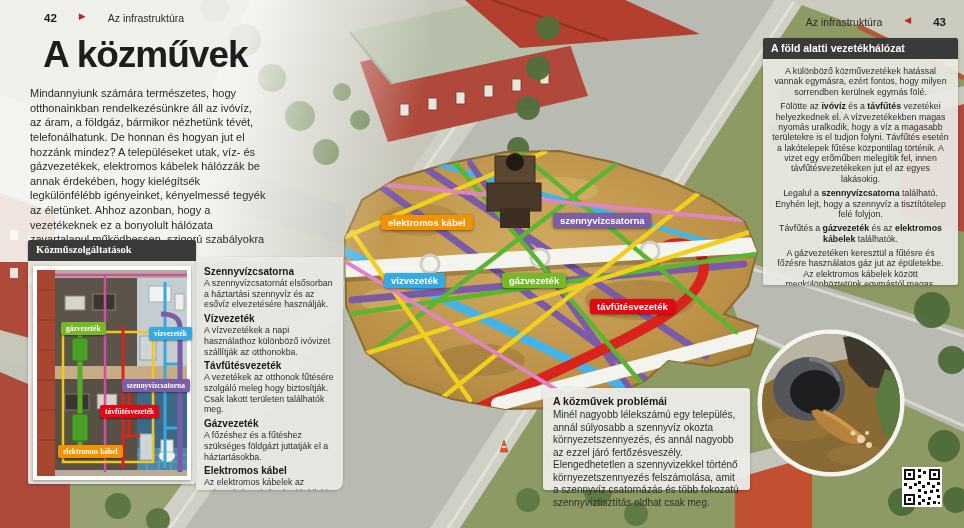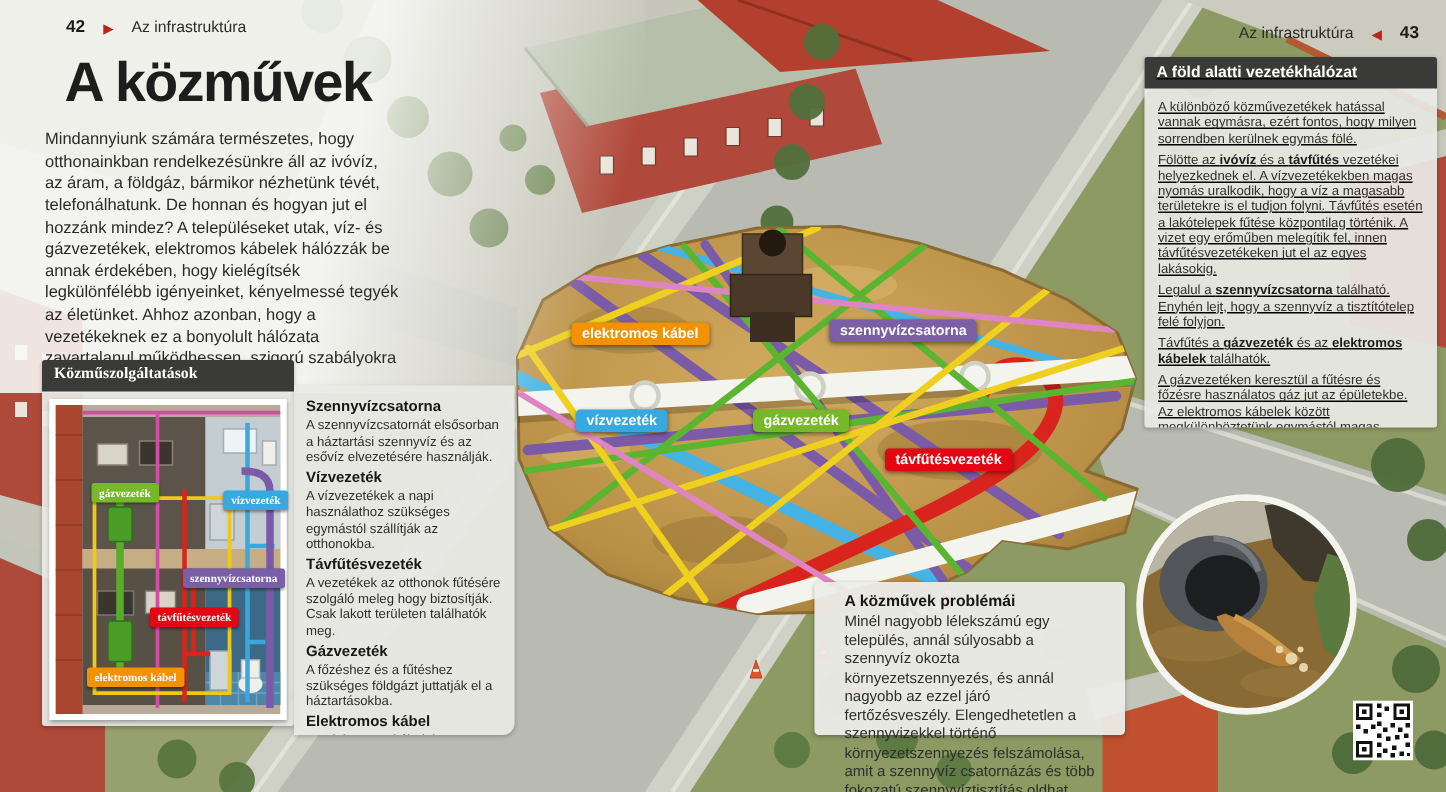--- a/index.html
+++ b/index.html
@@ -13,7 +13,7 @@
         background:linear-gradient(104deg,rgba(250,250,248,.88) 52%,rgba(250,250,248,0) 90%);}
 
   
-  .pghead{font-size:10.5px;color:#2b2b28;display:flex;align-items:flex-end;gap:12px;}
+  .pghead{font-size:10.5px;color:#2b2b28;display:flex;align-items:flex-start;gap:22px;}
   .pghead .pno{font-weight:bold;font-size:11.5px;color:#1c1c1a;}
   .pghead .arr{color:#c0231d;font-size:9px;line-height:1;}
 

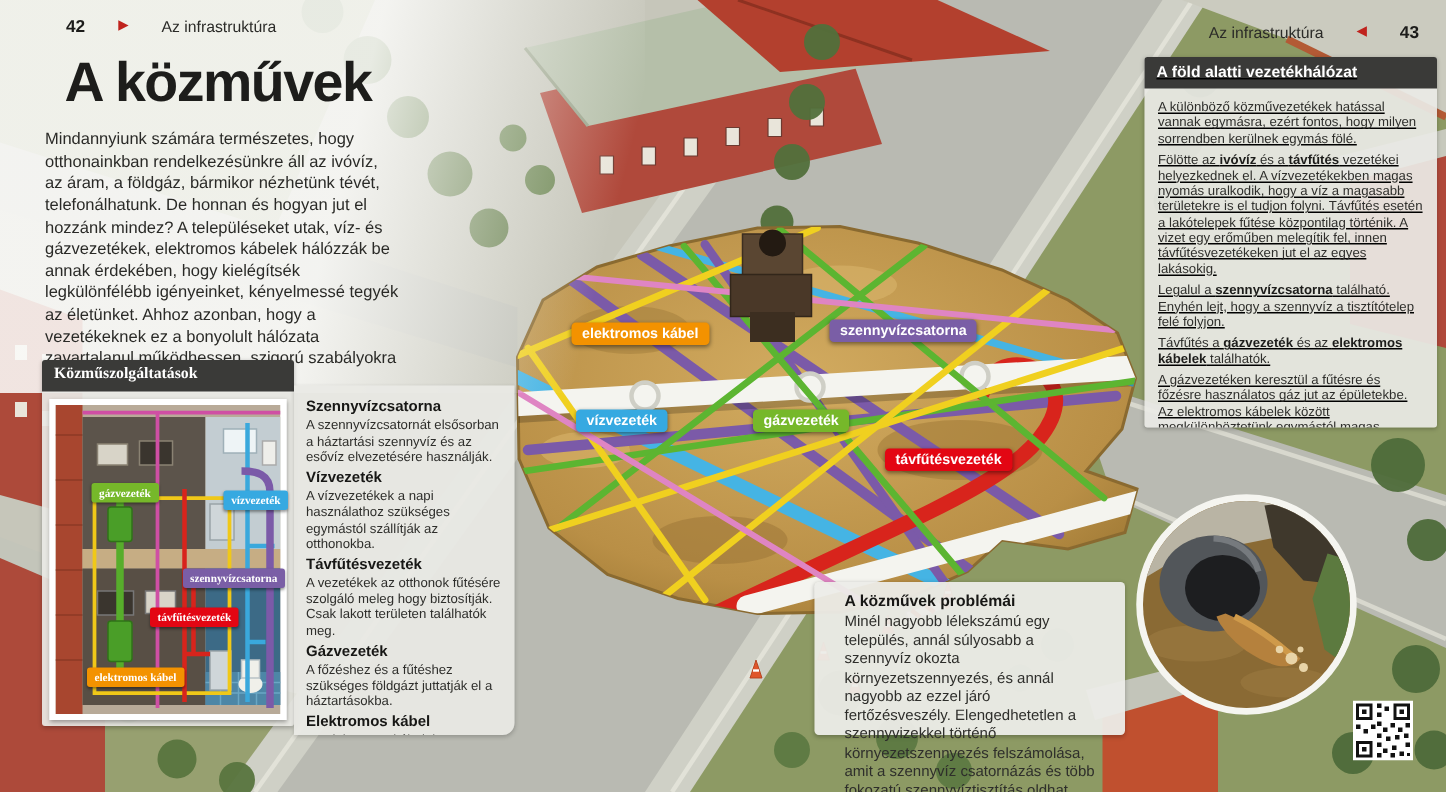--- a/index.html
+++ b/index.html
@@ -45,7 +45,7 @@
   .defs p{margin:0;font-size:8.8px;line-height:1.22;color:#2e2e2b;}
 
   
-  .ubox{left:763px;top:38px;width:195px;height:247px;text-decoration:underline;}
+  .ubox{left:763px;top:38px;width:195px;height:247px;}
   .ubox .panel-body{overflow:hidden;height:226px;line-height:1.18;}
 
   

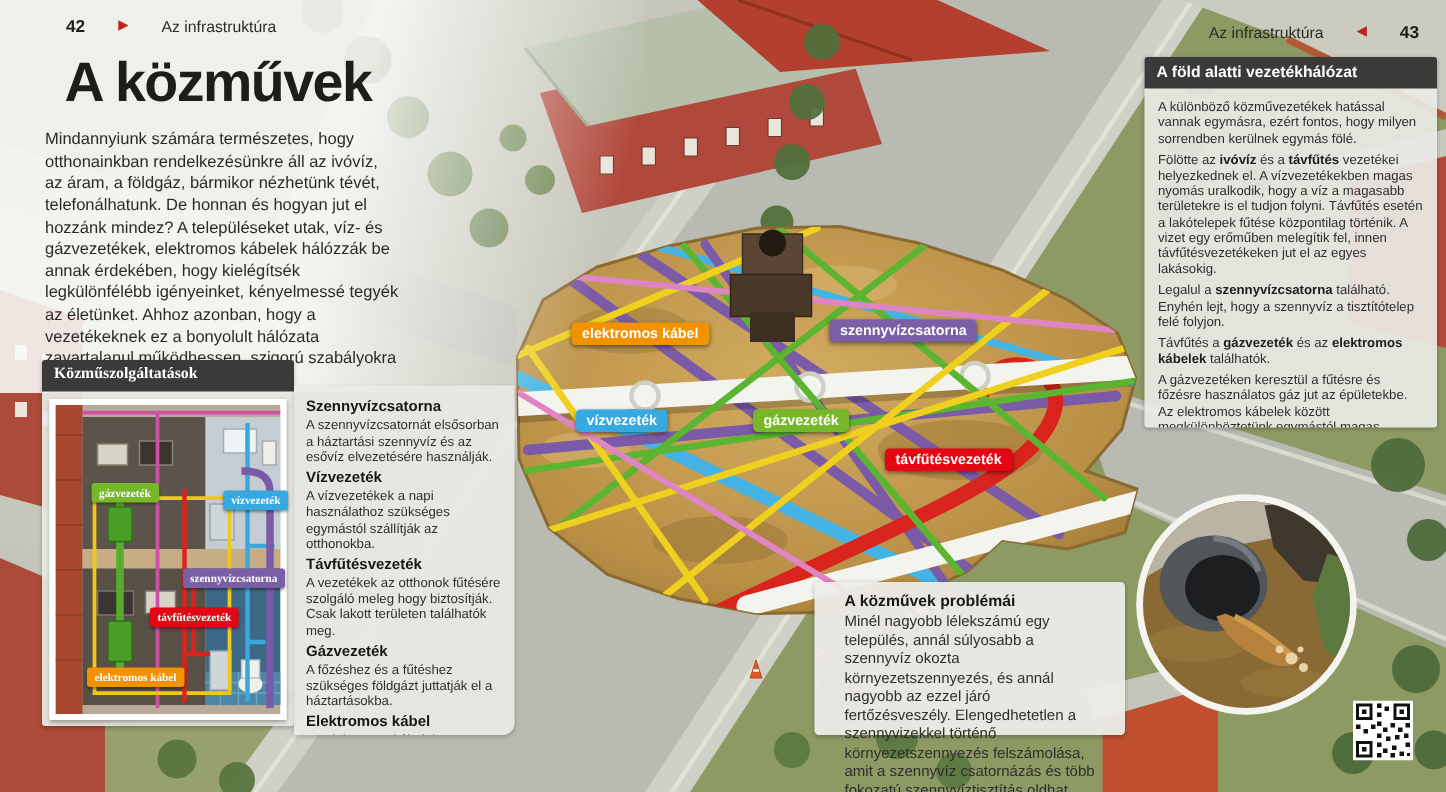--- a/index.html
+++ b/index.html
@@ -46,7 +46,7 @@
 
   
   .ubox{left:763px;top:38px;width:195px;height:247px;}
-  .ubox .panel-body{overflow:hidden;height:226px;line-height:1.18;}
+  .ubox .panel-body{overflow:hidden;height:226px;line-height:1.18;text-align:center;}
 
   
   .pbox{left:543px;top:388px;width:207px;height:102px;padding:7px 20px;

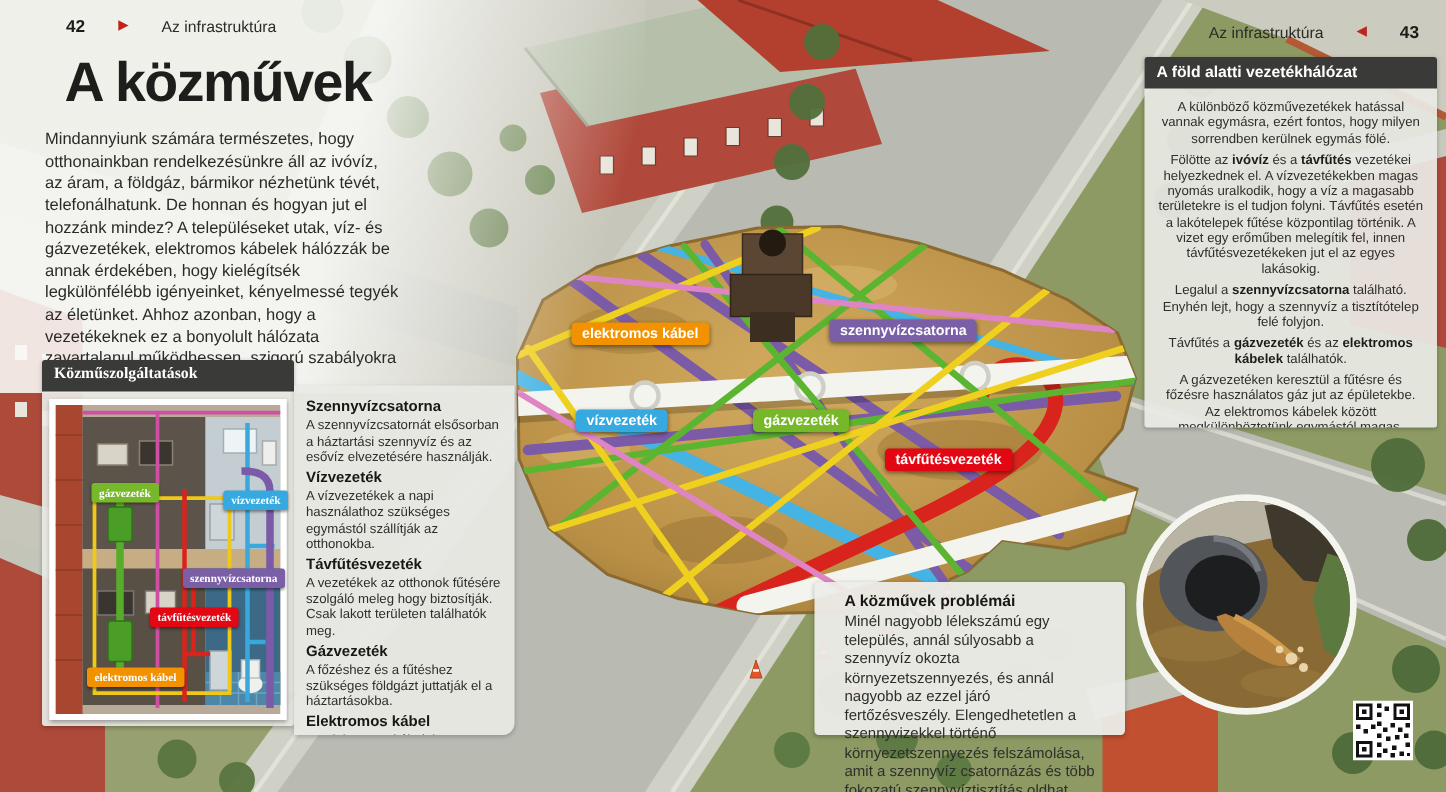--- a/index.html
+++ b/index.html
@@ -341,7 +341,7 @@
     <h4>Szennyvízcsatorna</h4>
     <p>A szennyvízcsatornát elsősorban a háztartási szennyvíz és az esővíz elvezetésére használják.</p>
     <h4>Vízvezeték</h4>
-    <p>A vízvezetékek a napi használathoz szükséges egymástól szállítják az otthonokba.</p>
+    <p>A vízvezetékek a napi használathoz különböző ivóvizet szállítják az otthonokba.</p>
     <h4>Távfűtésvezeték</h4>
     <p>A vezetékek az otthonok fűtésére szolgáló meleg hogy biztosítják. Csak lakott területen találhatók meg.</p>
     <h4>Gázvezeték</h4>

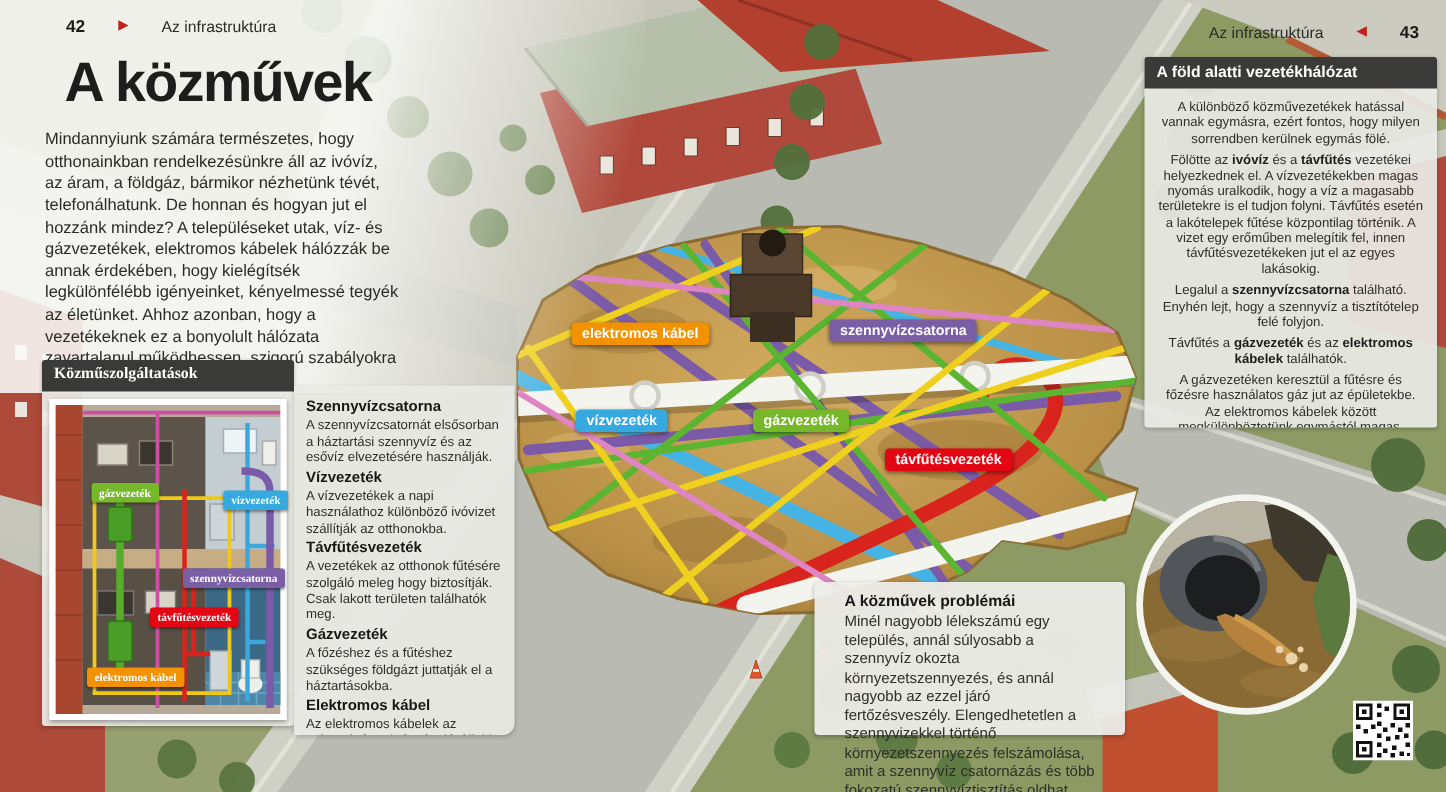--- a/index.html
+++ b/index.html
@@ -49,7 +49,7 @@
   .ubox .panel-body{overflow:hidden;height:226px;line-height:1.18;text-align:center;}
 
   
-  .pbox{left:543px;top:388px;width:207px;height:102px;padding:7px 20px;
+  .pbox{left:543px;top:388px;width:207px;height:102px;padding:7px 10px;
         background:rgba(236,236,232,.95);border-radius:3px;
         box-shadow:0 1px 3px rgba(0,0,0,.25);}
   .pbox h4{margin:0 0 2px 0;font-size:10.5px;color:#171715;}

